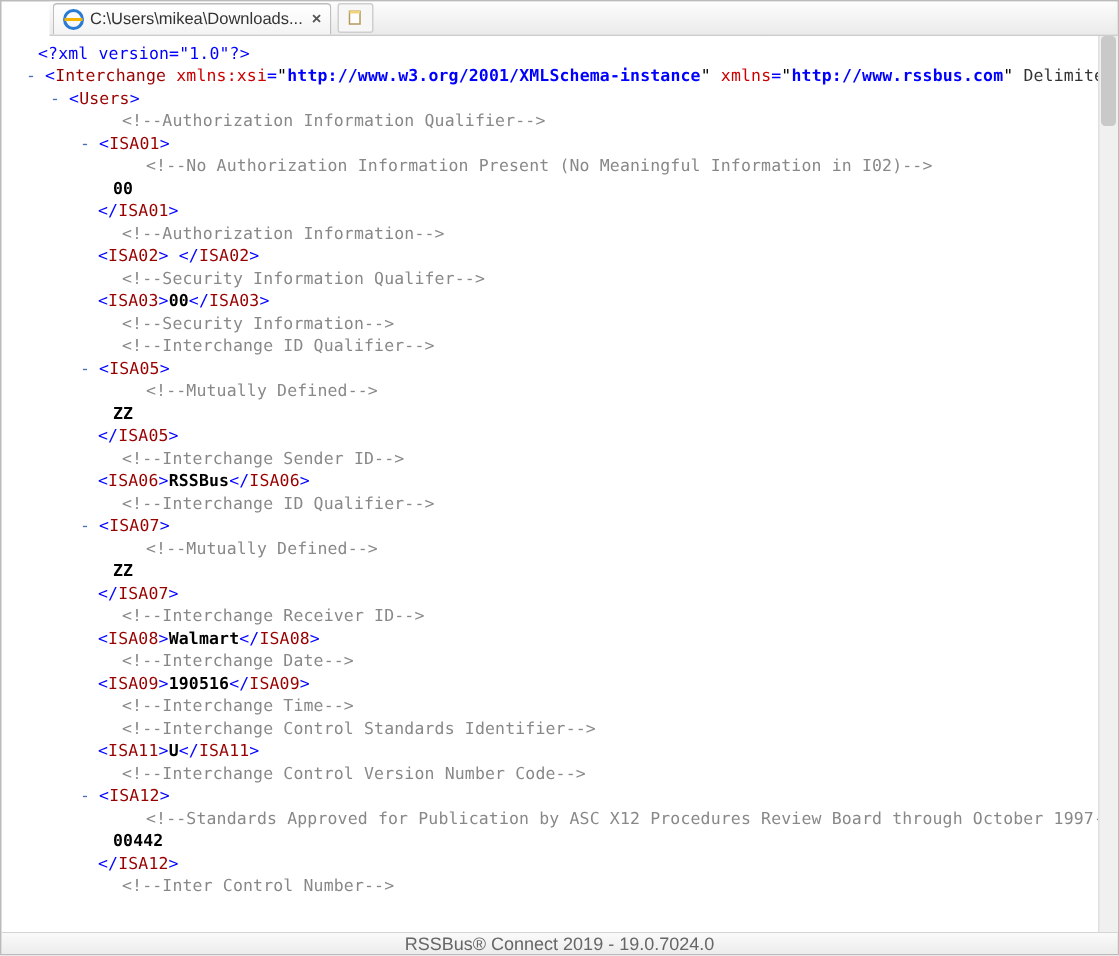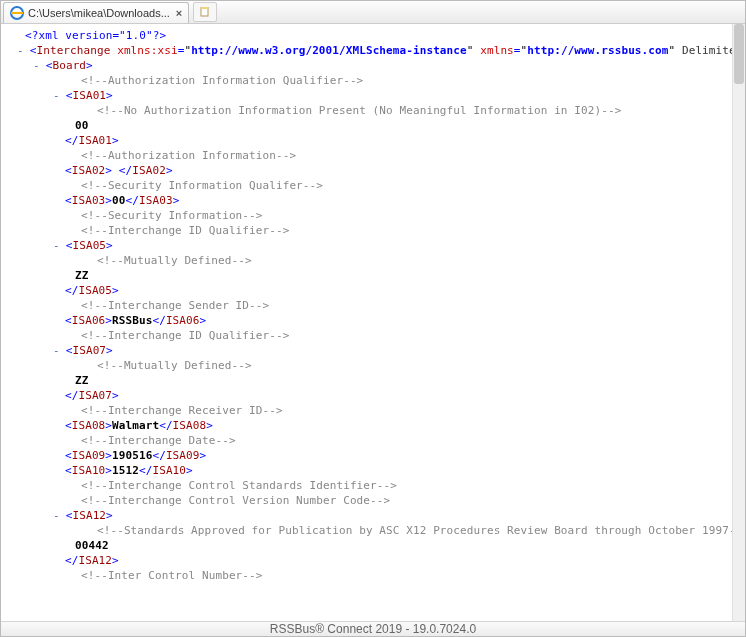--- a/index.html
+++ b/index.html
@@ -4,7 +4,7 @@
 <style>
   html,body{margin:0;padding:0;font-family:"Segoe UI",Tahoma,sans-serif;font-size:11px;background:#f4f4f4;color:#000;}
   .window{background:#fff;border:1px solid #bbb;width:746px;height:637px;box-sizing:border-box;overflow:hidden;position:relative;}
-  .tabbar{height:22px;background:linear-gradient(#fdfdfd,#eaeaea);border-bottom:1px solid #ccc;display:flex;align-items:center;padding:0 2px;}
+  .tabbar{height:22px;background:linear-gradient(#fdfdfd,#eaeaea);border-bottom:1px solid #ccc;display:flex;align-items:center;padding:0 2px;margin-left:32px;}
   .tab{display:flex;align-items:center;height:20px;background:linear-gradient(#fff,#f3f3f3);border:1px solid #bfbfbf;border-bottom:none;border-radius:3px 3px 0 0;padding:0 6px;margin-right:4px;font-size:11px;color:#333;white-space:nowrap;}
   .tab .ieicon{width:14px;height:14px;margin-right:4px;position:relative;}
   .tab .ieicon svg{width:14px;height:14px;}

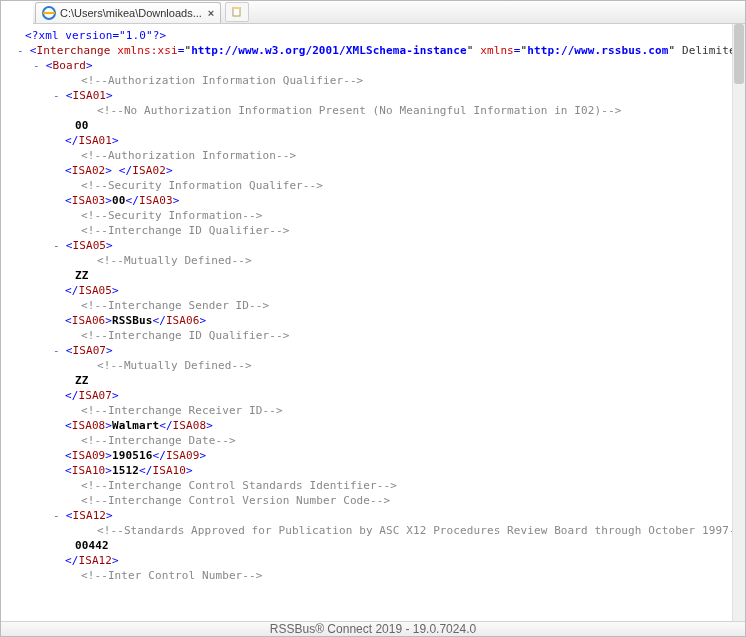--- a/index.html
+++ b/index.html
@@ -46,7 +46,7 @@
   <div class="content" id="content">
       <div class="ln i1"><span class="pn">&lt;?xml version="1.0"?&gt;</span></div>
       <div class="ln" style="padding-left:6px"><span class="dash">-</span><span class="pn">&lt;</span><span class="tg">Interchange</span> <span class="an">xmlns:xsi</span><span class="pn">=</span>"<span class="av">http://www.w3.org/2001/XMLSchema-instance</span>" <span class="an">xmlns</span><span class="pn">=</span>"<span class="av">http://www.rssbus.com</span>" <span class="tw2">Delimiters</span>""</div>
-      <div class="ln i2b"><span class="dash">-</span><span class="pn">&lt;</span><span class="tg">Board</span><span class="pn">&gt;</span></div>
+      <div class="ln i2b"><span class="dash">-</span><span class="pn">&lt;</span><span class="tg">Users</span><span class="pn">&gt;</span></div>
       <div class="ln i5"><span class="cm">&lt;!--Authorization Information Qualifier--&gt;</span></div>
       <div class="ln i3"><span class="dash">-</span><span class="pn">&lt;</span><span class="tg">ISA01</span><span class="pn">&gt;</span></div>
       <div class="ln i6"><span class="cm">&lt;!--No Authorization Information Present (No Meaningful Information in I02)--&gt;</span></div>

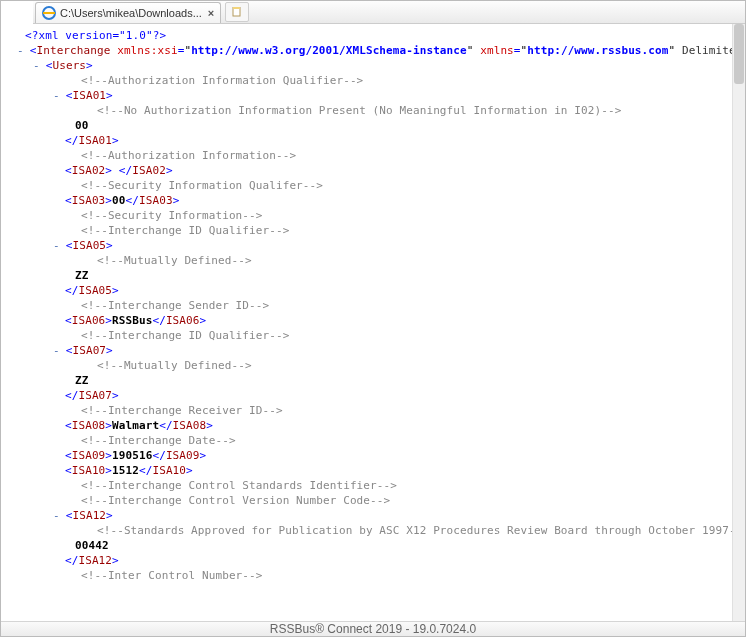--- a/index.html
+++ b/index.html
@@ -73,6 +73,7 @@
       <div class="ln i4"><span class="pn">&lt;</span><span class="tg">ISA08</span><span class="pn">&gt;</span><span class="tx">Walmart</span><span class="pn">&lt;/</span><span class="tg">ISA08</span><span class="pn">&gt;</span></div>
       <div class="ln i5"><span class="cm">&lt;!--Interchange Date--&gt;</span></div>
       <div class="ln i4"><span class="pn">&lt;</span><span class="tg">ISA09</span><span class="pn">&gt;</span><span class="tx">190516</span><span class="pn">&lt;/</span><span class="tg">ISA09</span><span class="pn">&gt;</span></div>
+      <div class="ln i5"><span class="cm">&lt;!--Interchange Time--&gt;</span></div>
       <div class="ln i4"><span class="pn">&lt;</span><span class="tg">ISA10</span><span class="pn">&gt;</span><span class="tx">1512</span><span class="pn">&lt;/</span><span class="tg">ISA10</span><span class="pn">&gt;</span></div>
       <div class="ln i5"><span class="cm">&lt;!--Interchange Control Standards Identifier--&gt;</span></div>
       <div class="ln i5"><span class="cm">&lt;!--Interchange Control Version Number Code--&gt;</span></div>

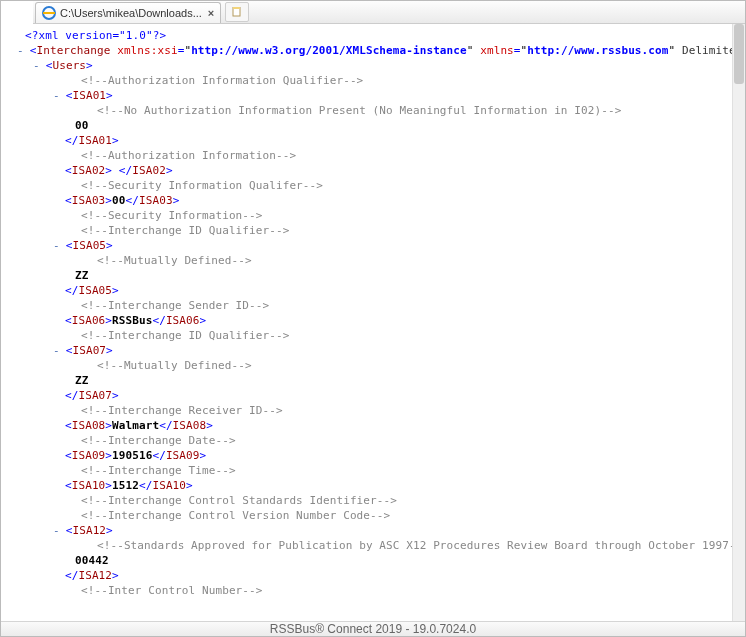--- a/index.html
+++ b/index.html
@@ -74,7 +74,6 @@
       <div class="ln i5"><span class="cm">&lt;!--Interchange Date--&gt;</span></div>
       <div class="ln i4"><span class="pn">&lt;</span><span class="tg">ISA09</span><span class="pn">&gt;</span><span class="tx">190516</span><span class="pn">&lt;/</span><span class="tg">ISA09</span><span class="pn">&gt;</span></div>
       <div class="ln i5"><span class="cm">&lt;!--Interchange Time--&gt;</span></div>
-      <div class="ln i4"><span class="pn">&lt;</span><span class="tg">ISA10</span><span class="pn">&gt;</span><span class="tx">1512</span><span class="pn">&lt;/</span><span class="tg">ISA10</span><span class="pn">&gt;</span></div>
       <div class="ln i5"><span class="cm">&lt;!--Interchange Control Standards Identifier--&gt;</span></div>
       <div class="ln i5"><span class="cm">&lt;!--Interchange Control Version Number Code--&gt;</span></div>
       <div class="ln i3"><span class="dash">-</span><span class="pn">&lt;</span><span class="tg">ISA12</span><span class="pn">&gt;</span></div>

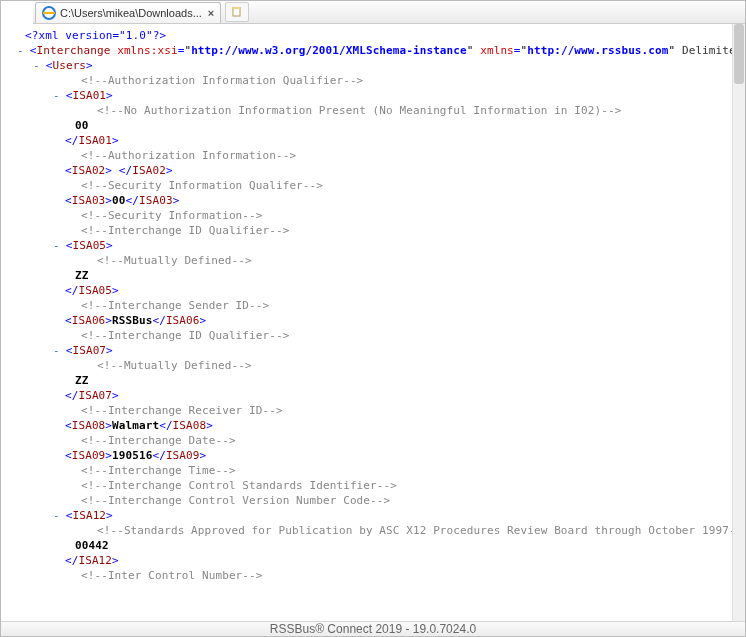--- a/index.html
+++ b/index.html
@@ -75,6 +75,7 @@
       <div class="ln i4"><span class="pn">&lt;</span><span class="tg">ISA09</span><span class="pn">&gt;</span><span class="tx">190516</span><span class="pn">&lt;/</span><span class="tg">ISA09</span><span class="pn">&gt;</span></div>
       <div class="ln i5"><span class="cm">&lt;!--Interchange Time--&gt;</span></div>
       <div class="ln i5"><span class="cm">&lt;!--Interchange Control Standards Identifier--&gt;</span></div>
+      <div class="ln i4"><span class="pn">&lt;</span><span class="tg">ISA11</span><span class="pn">&gt;</span><span class="tx">U</span><span class="pn">&lt;/</span><span class="tg">ISA11</span><span class="pn">&gt;</span></div>
       <div class="ln i5"><span class="cm">&lt;!--Interchange Control Version Number Code--&gt;</span></div>
       <div class="ln i3"><span class="dash">-</span><span class="pn">&lt;</span><span class="tg">ISA12</span><span class="pn">&gt;</span></div>
       <div class="ln i6"><span class="cm">&lt;!--Standards Approved for Publication by ASC X12 Procedures Review Board through October 1997--&gt;</span></div>

